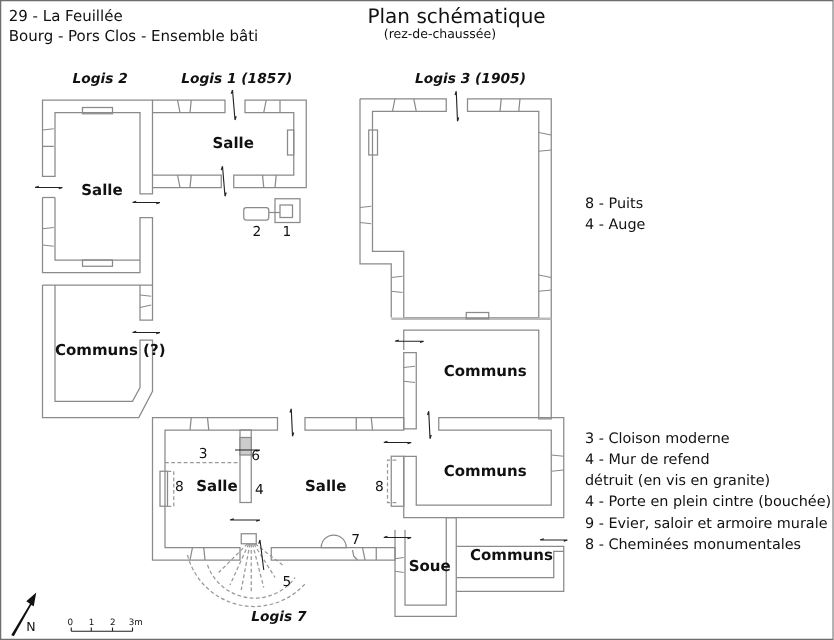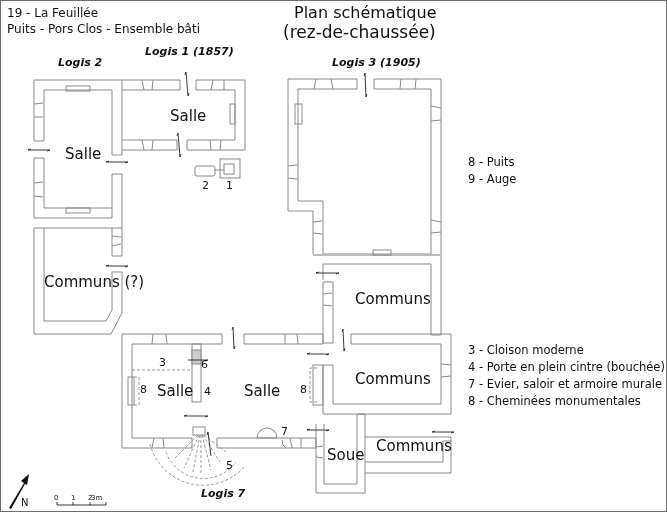--- a/index.html
+++ b/index.html
@@ -24,7 +24,7 @@
 
 <div class="frame"></div>
 
-<div class="t hdr" style="left:7px;top:6px;">19 - La Feuillée</div>
+<div class="t hdr" style="left:7px;top:6px;">29 - La Feuillée</div>
 <div class="t hdr" style="left:7px;top:22px;">Puits - Pors Clos - Ensemble bâti</div>
 <div class="t title" style="left:268px;top:3px;margin-left:26px;">Plan schématique</div>
 <div class="t subtitle" style="left:283px;top:22px;">(rez-de-chaussée)</div>

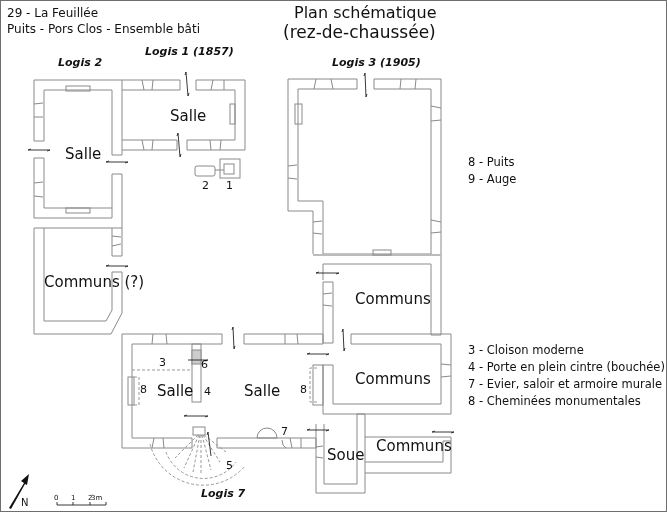--- a/index.html
+++ b/index.html
@@ -25,7 +25,7 @@
 <div class="frame"></div>
 
 <div class="t hdr" style="left:7px;top:6px;">29 - La Feuillée</div>
-<div class="t hdr" style="left:7px;top:22px;">Puits - Pors Clos - Ensemble bâti</div>
+<div class="t hdr" style="left:7px;top:22px;">Bourg - Pors Clos - Ensemble bâti</div>
 <div class="t title" style="left:268px;top:3px;margin-left:26px;">Plan schématique</div>
 <div class="t subtitle" style="left:283px;top:22px;">(rez-de-chaussée)</div>
 

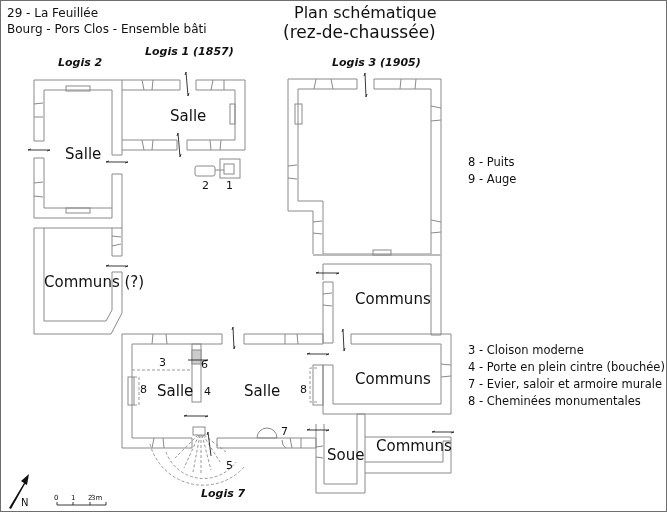--- a/index.html
+++ b/index.html
@@ -8,7 +8,7 @@
   .t { position:absolute; white-space:nowrap; font-family:"DejaVu Sans", sans-serif; }
   .hdr { font-size:12px; line-height:15px; }
   .title { font-size:16px; }
-  .subtitle { font-size:17px; }
+  .subtitle { font-size:10px;margin-left:24px; }
   .logis { font-size:11px; font-weight:bold; font-style:italic; }
   .room { font-size:15px; }
   .num { font-size:11px; }

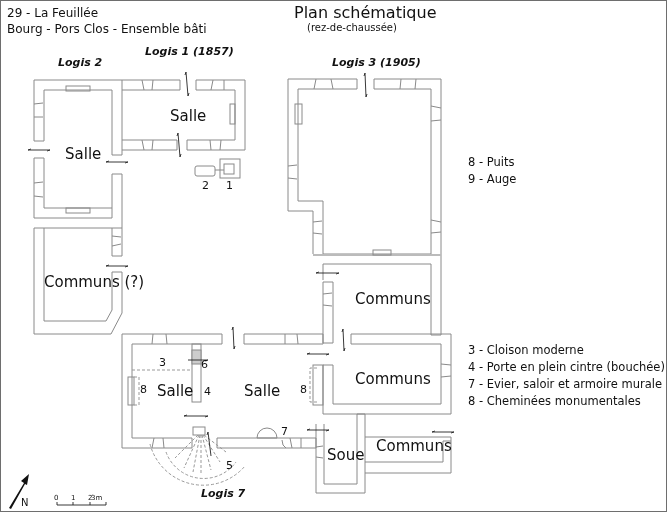--- a/index.html
+++ b/index.html
@@ -30,7 +30,7 @@
 <div class="t subtitle" style="left:283px;top:22px;">(rez-de-chaussée)</div>
 
 <div class="t logis" style="left:58px;top:56px;">Logis 2</div>
-<div class="t logis" style="left:145px;top:45px;">Logis 1 (1857)</div>
+<div class="t logis" style="left:145px;top:56px;">Logis 1 (1857)</div>
 <div class="t logis" style="left:332px;top:56px;">Logis 3 (1905)</div>
 <div class="t logis" style="left:201px;top:487px;">Logis 7</div>
 

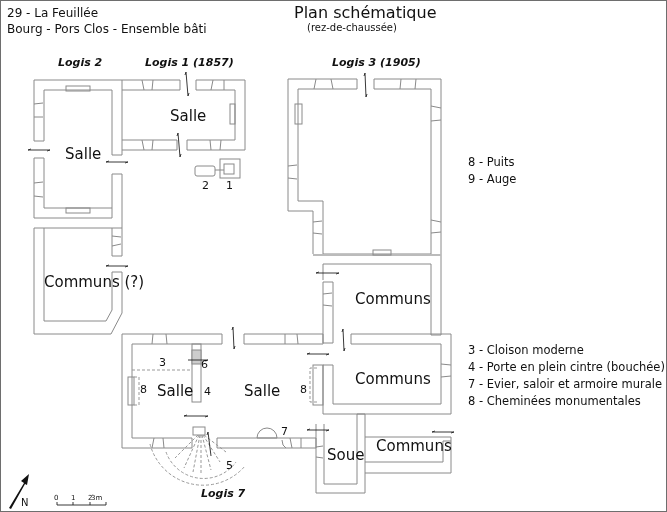--- a/index.html
+++ b/index.html
@@ -10,7 +10,7 @@
   .title { font-size:16px; }
   .subtitle { font-size:10px;margin-left:24px; }
   .logis { font-size:11px; font-weight:bold; font-style:italic; }
-  .room { font-size:15px; }
+  .room { font-size:12px;font-weight:bold; }
   .num { font-size:11px; }
   .legend { font-size:11.5px; line-height:17px; }
   svg { position:absolute; left:0; top:0; }

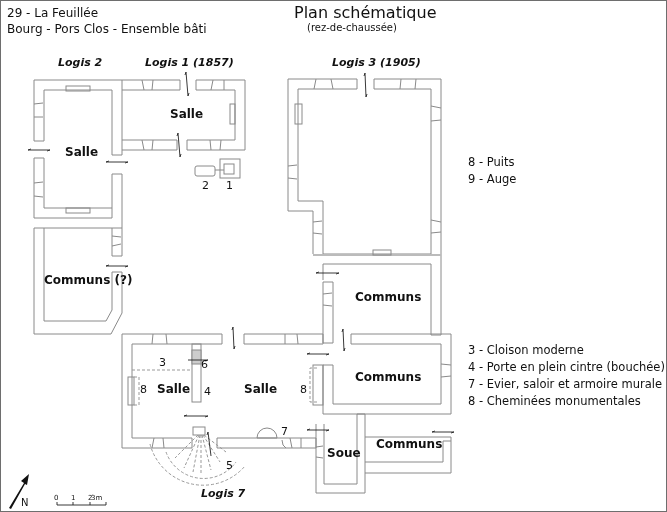--- a/index.html
+++ b/index.html
@@ -157,7 +157,7 @@
 
 <div class="t legend" style="left:468px;top:154px;">
   <div>8 - Puits</div>
-  <div>9 - Auge</div>
+  <div>4 - Auge</div>
 </div>
 <div class="t legend" style="left:468px;top:342px;">
   <div>3 - Cloison moderne</div>

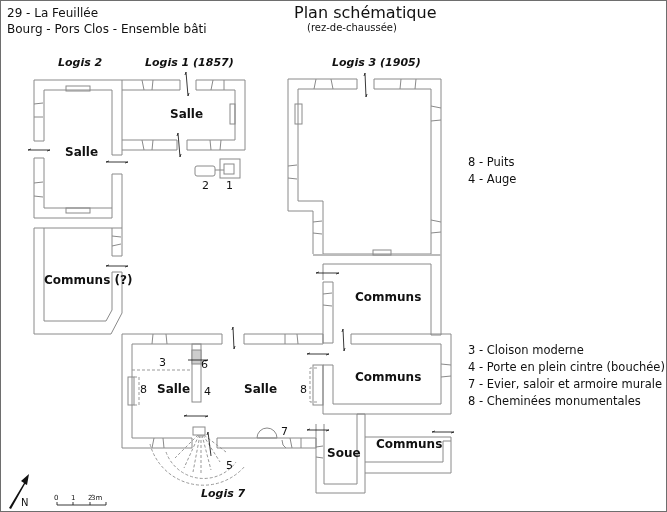--- a/index.html
+++ b/index.html
@@ -161,6 +161,7 @@
 </div>
 <div class="t legend" style="left:468px;top:342px;">
   <div>3 - Cloison moderne</div>
+  <div>4 - Mur de refend</div>
   <div>4 - Porte en plein cintre (bouchée)</div>
   <div>7 - Evier, saloir et armoire murale</div>
   <div>8 - Cheminées monumentales</div>

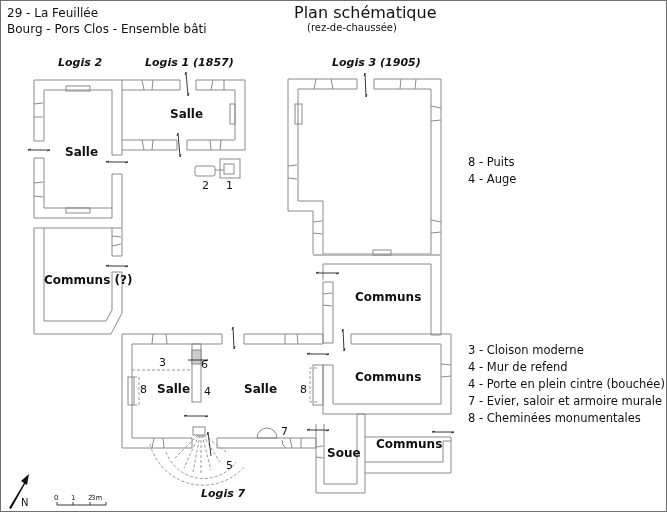--- a/index.html
+++ b/index.html
@@ -162,6 +162,7 @@
 <div class="t legend" style="left:468px;top:342px;">
   <div>3 - Cloison moderne</div>
   <div>4 - Mur de refend</div>
+  <div>détruit (en vis en granite)</div>
   <div>4 - Porte en plein cintre (bouchée)</div>
   <div>7 - Evier, saloir et armoire murale</div>
   <div>8 - Cheminées monumentales</div>

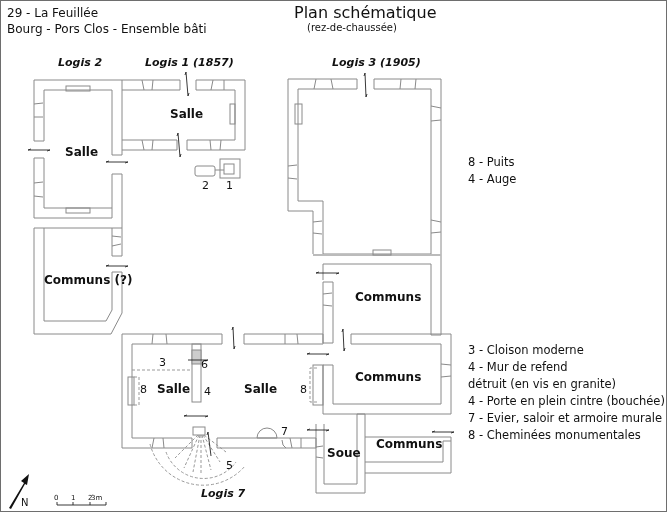--- a/index.html
+++ b/index.html
@@ -164,7 +164,7 @@
   <div>4 - Mur de refend</div>
   <div>détruit (en vis en granite)</div>
   <div>4 - Porte en plein cintre (bouchée)</div>
-  <div>7 - Evier, saloir et armoire murale</div>
+  <div>9 - Evier, saloir et armoire murale</div>
   <div>8 - Cheminées monumentales</div>
 </div>
 

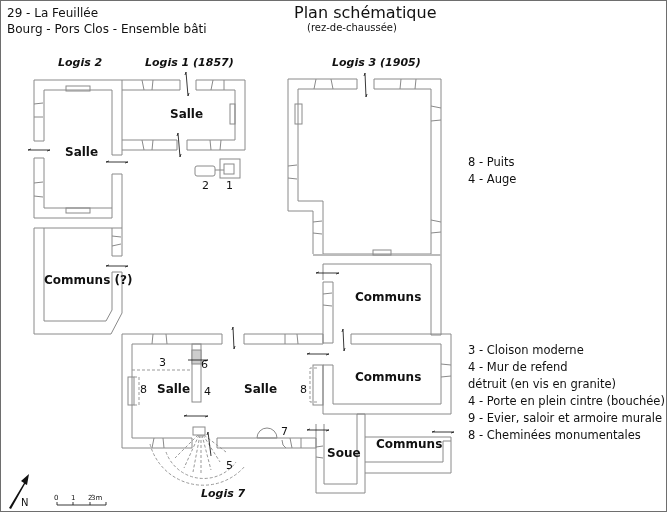--- a/index.html
+++ b/index.html
@@ -172,6 +172,6 @@
 <div class="t" style="left:54px;top:494px;font-size:7px;">0</div>
 <div class="t" style="left:71px;top:494px;font-size:7px;">1</div>
 <div class="t" style="left:88px;top:494px;font-size:7px;">2</div>
-<div class="t" style="left:91px;top:494px;font-size:7px;">3m</div>
+<div class="t" style="left:103px;top:494px;font-size:7px;">3m</div>
 
 </body></html>

